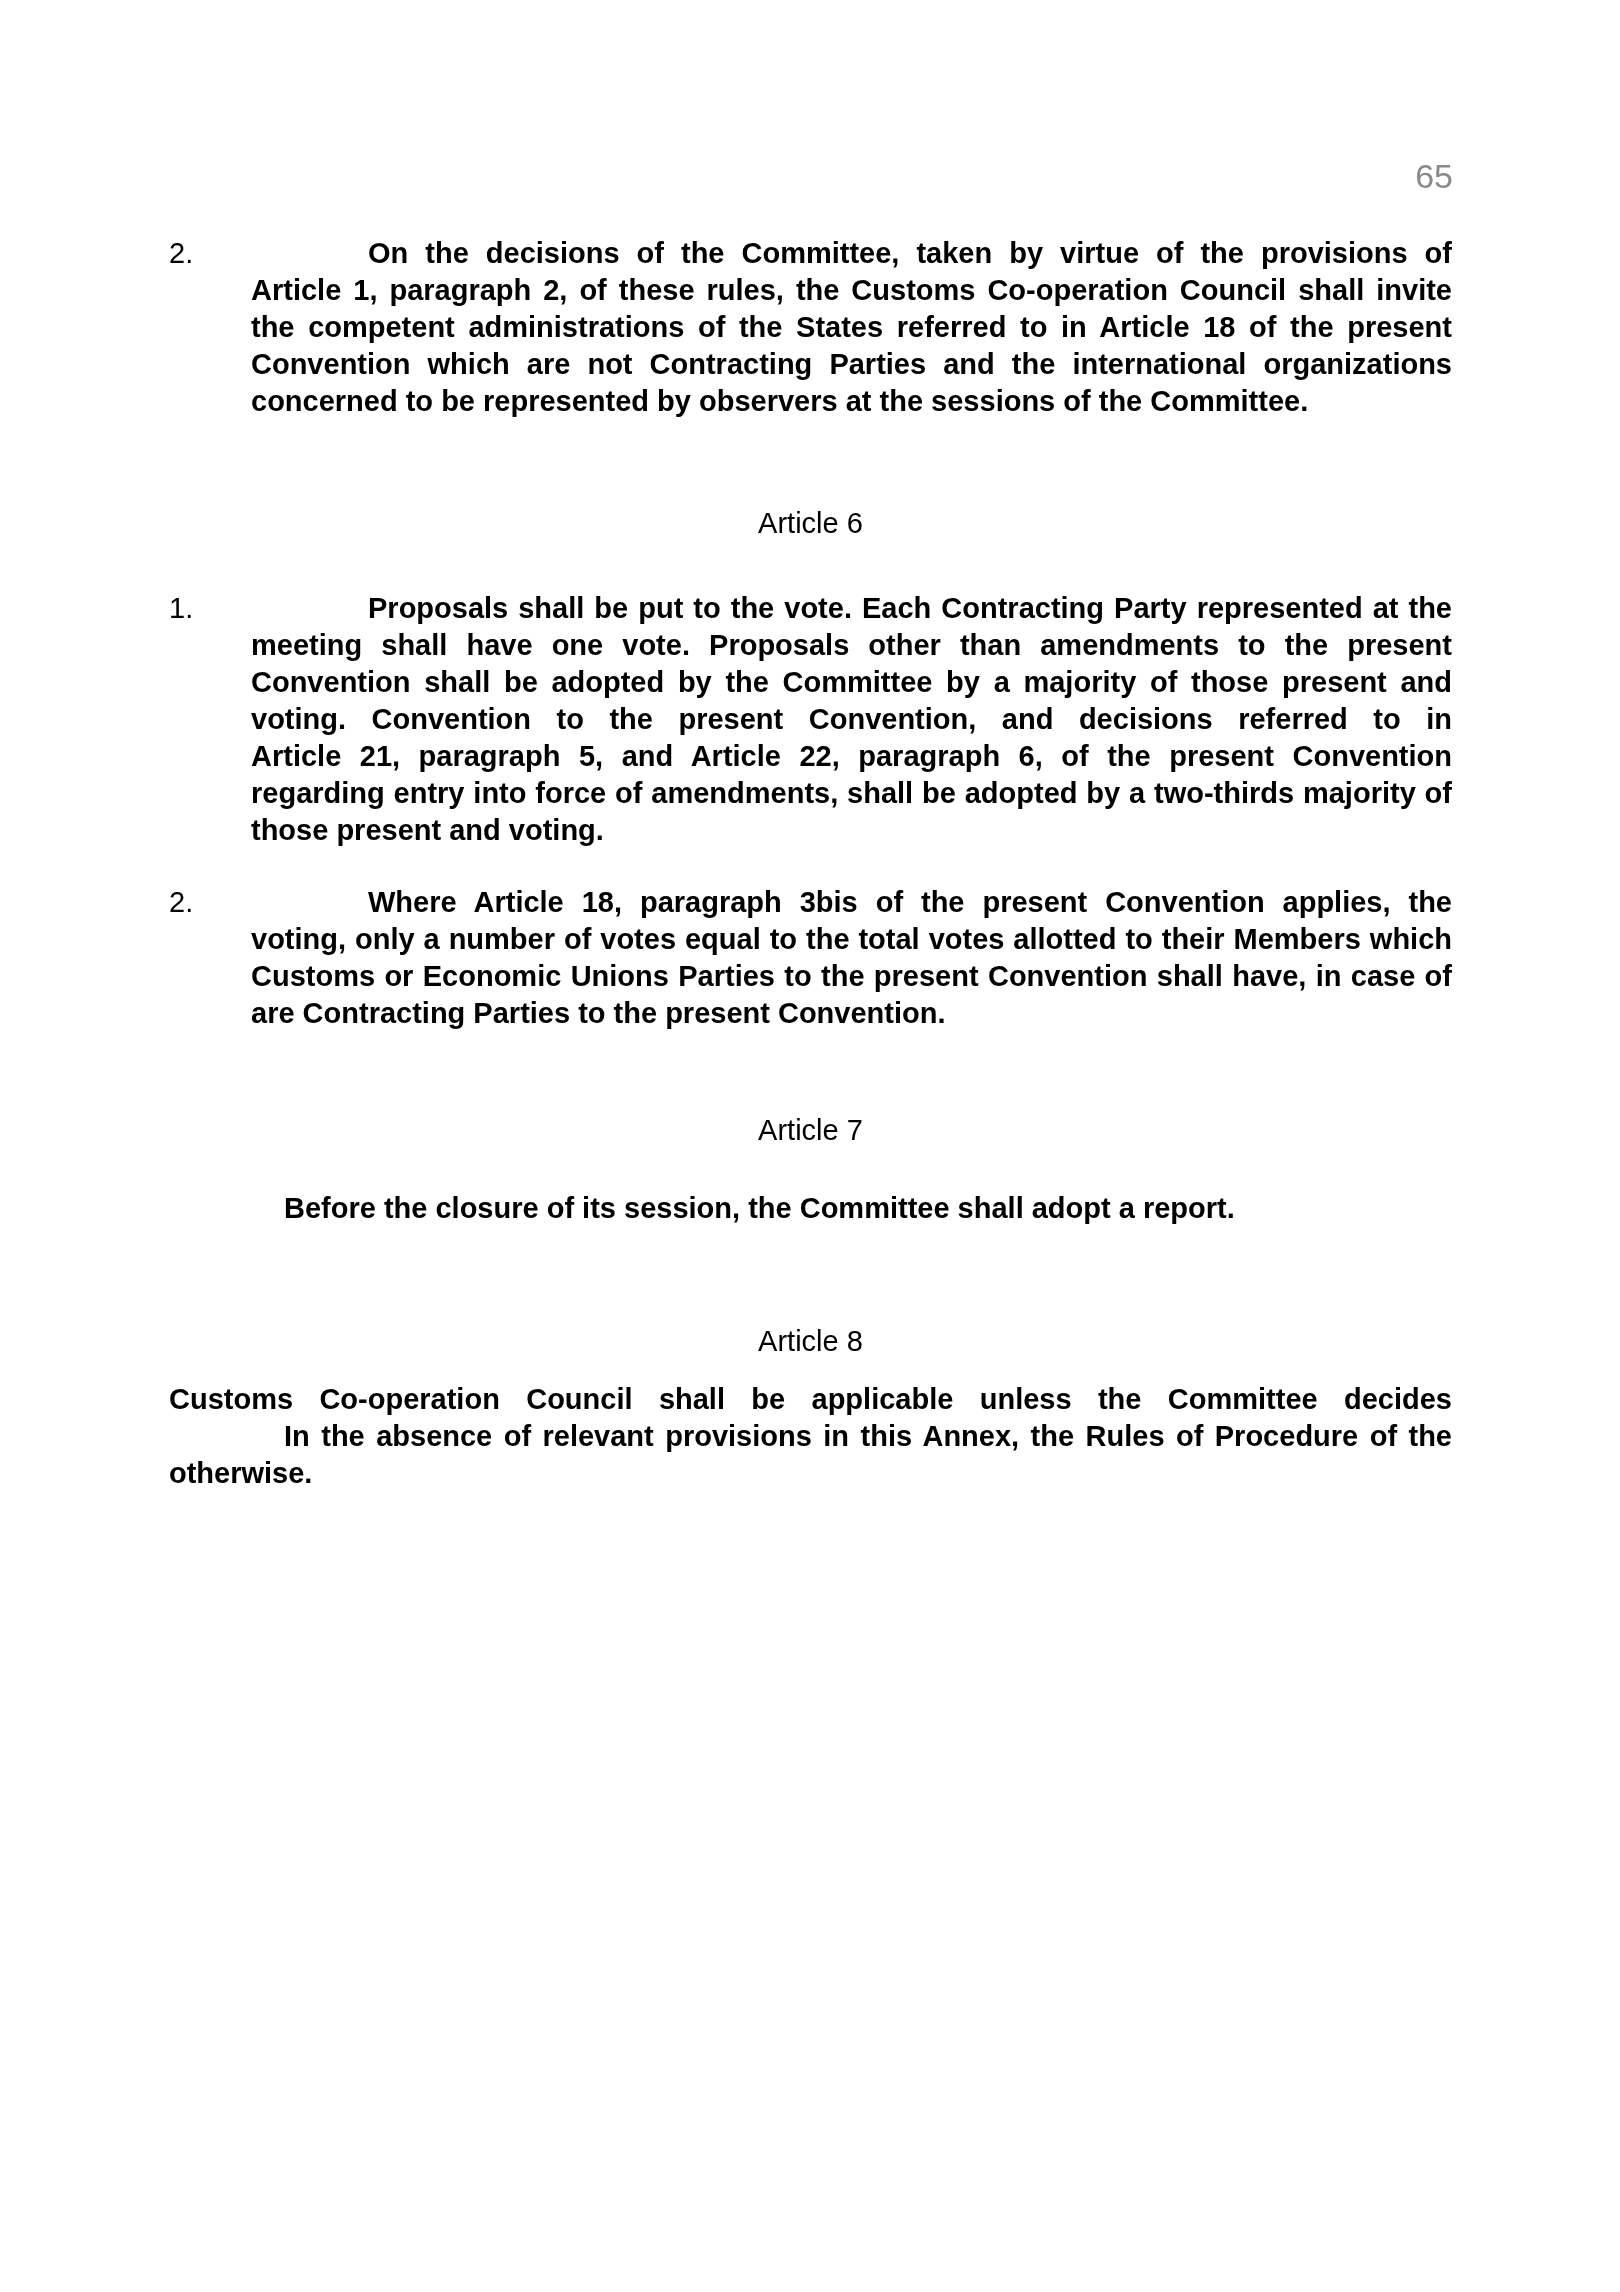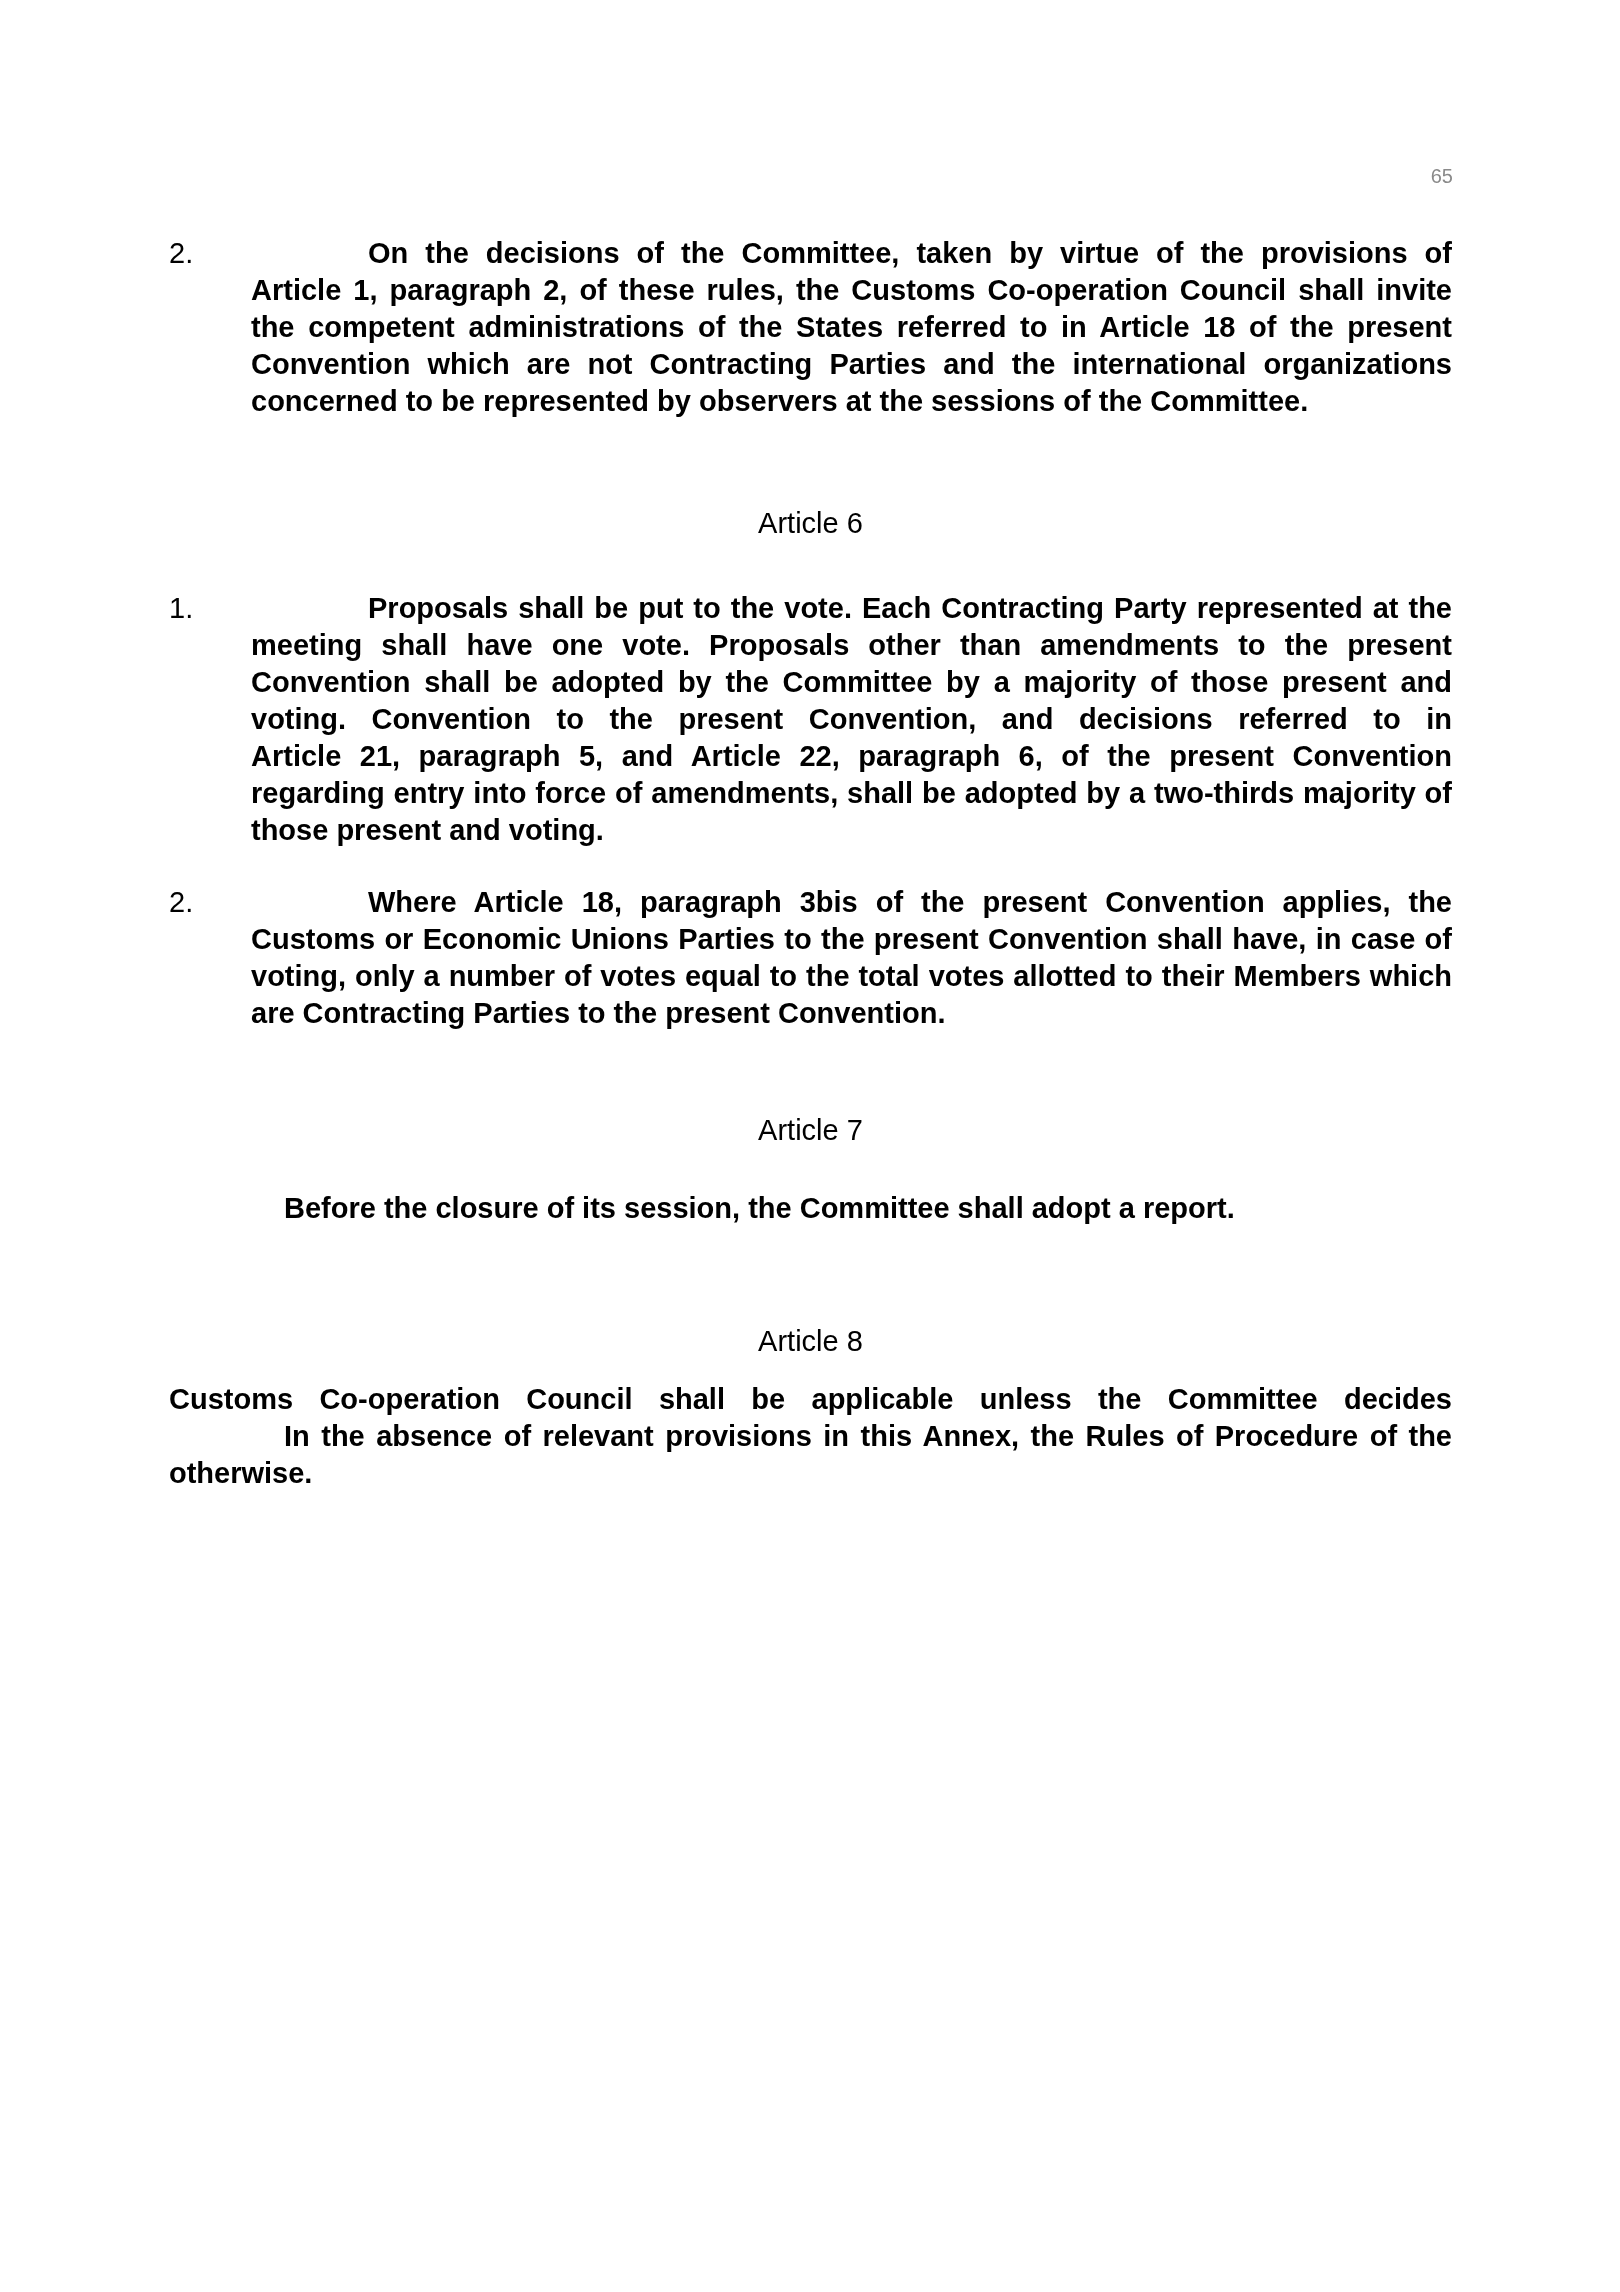--- a/index.html
+++ b/index.html
@@ -23,7 +23,7 @@
     top: 160px;
     right: 167px;
     color: #8a8a8a;
-    font-size: 20px;
+    font-size: 34px;
     line-height: 33px;
   }
   .para {

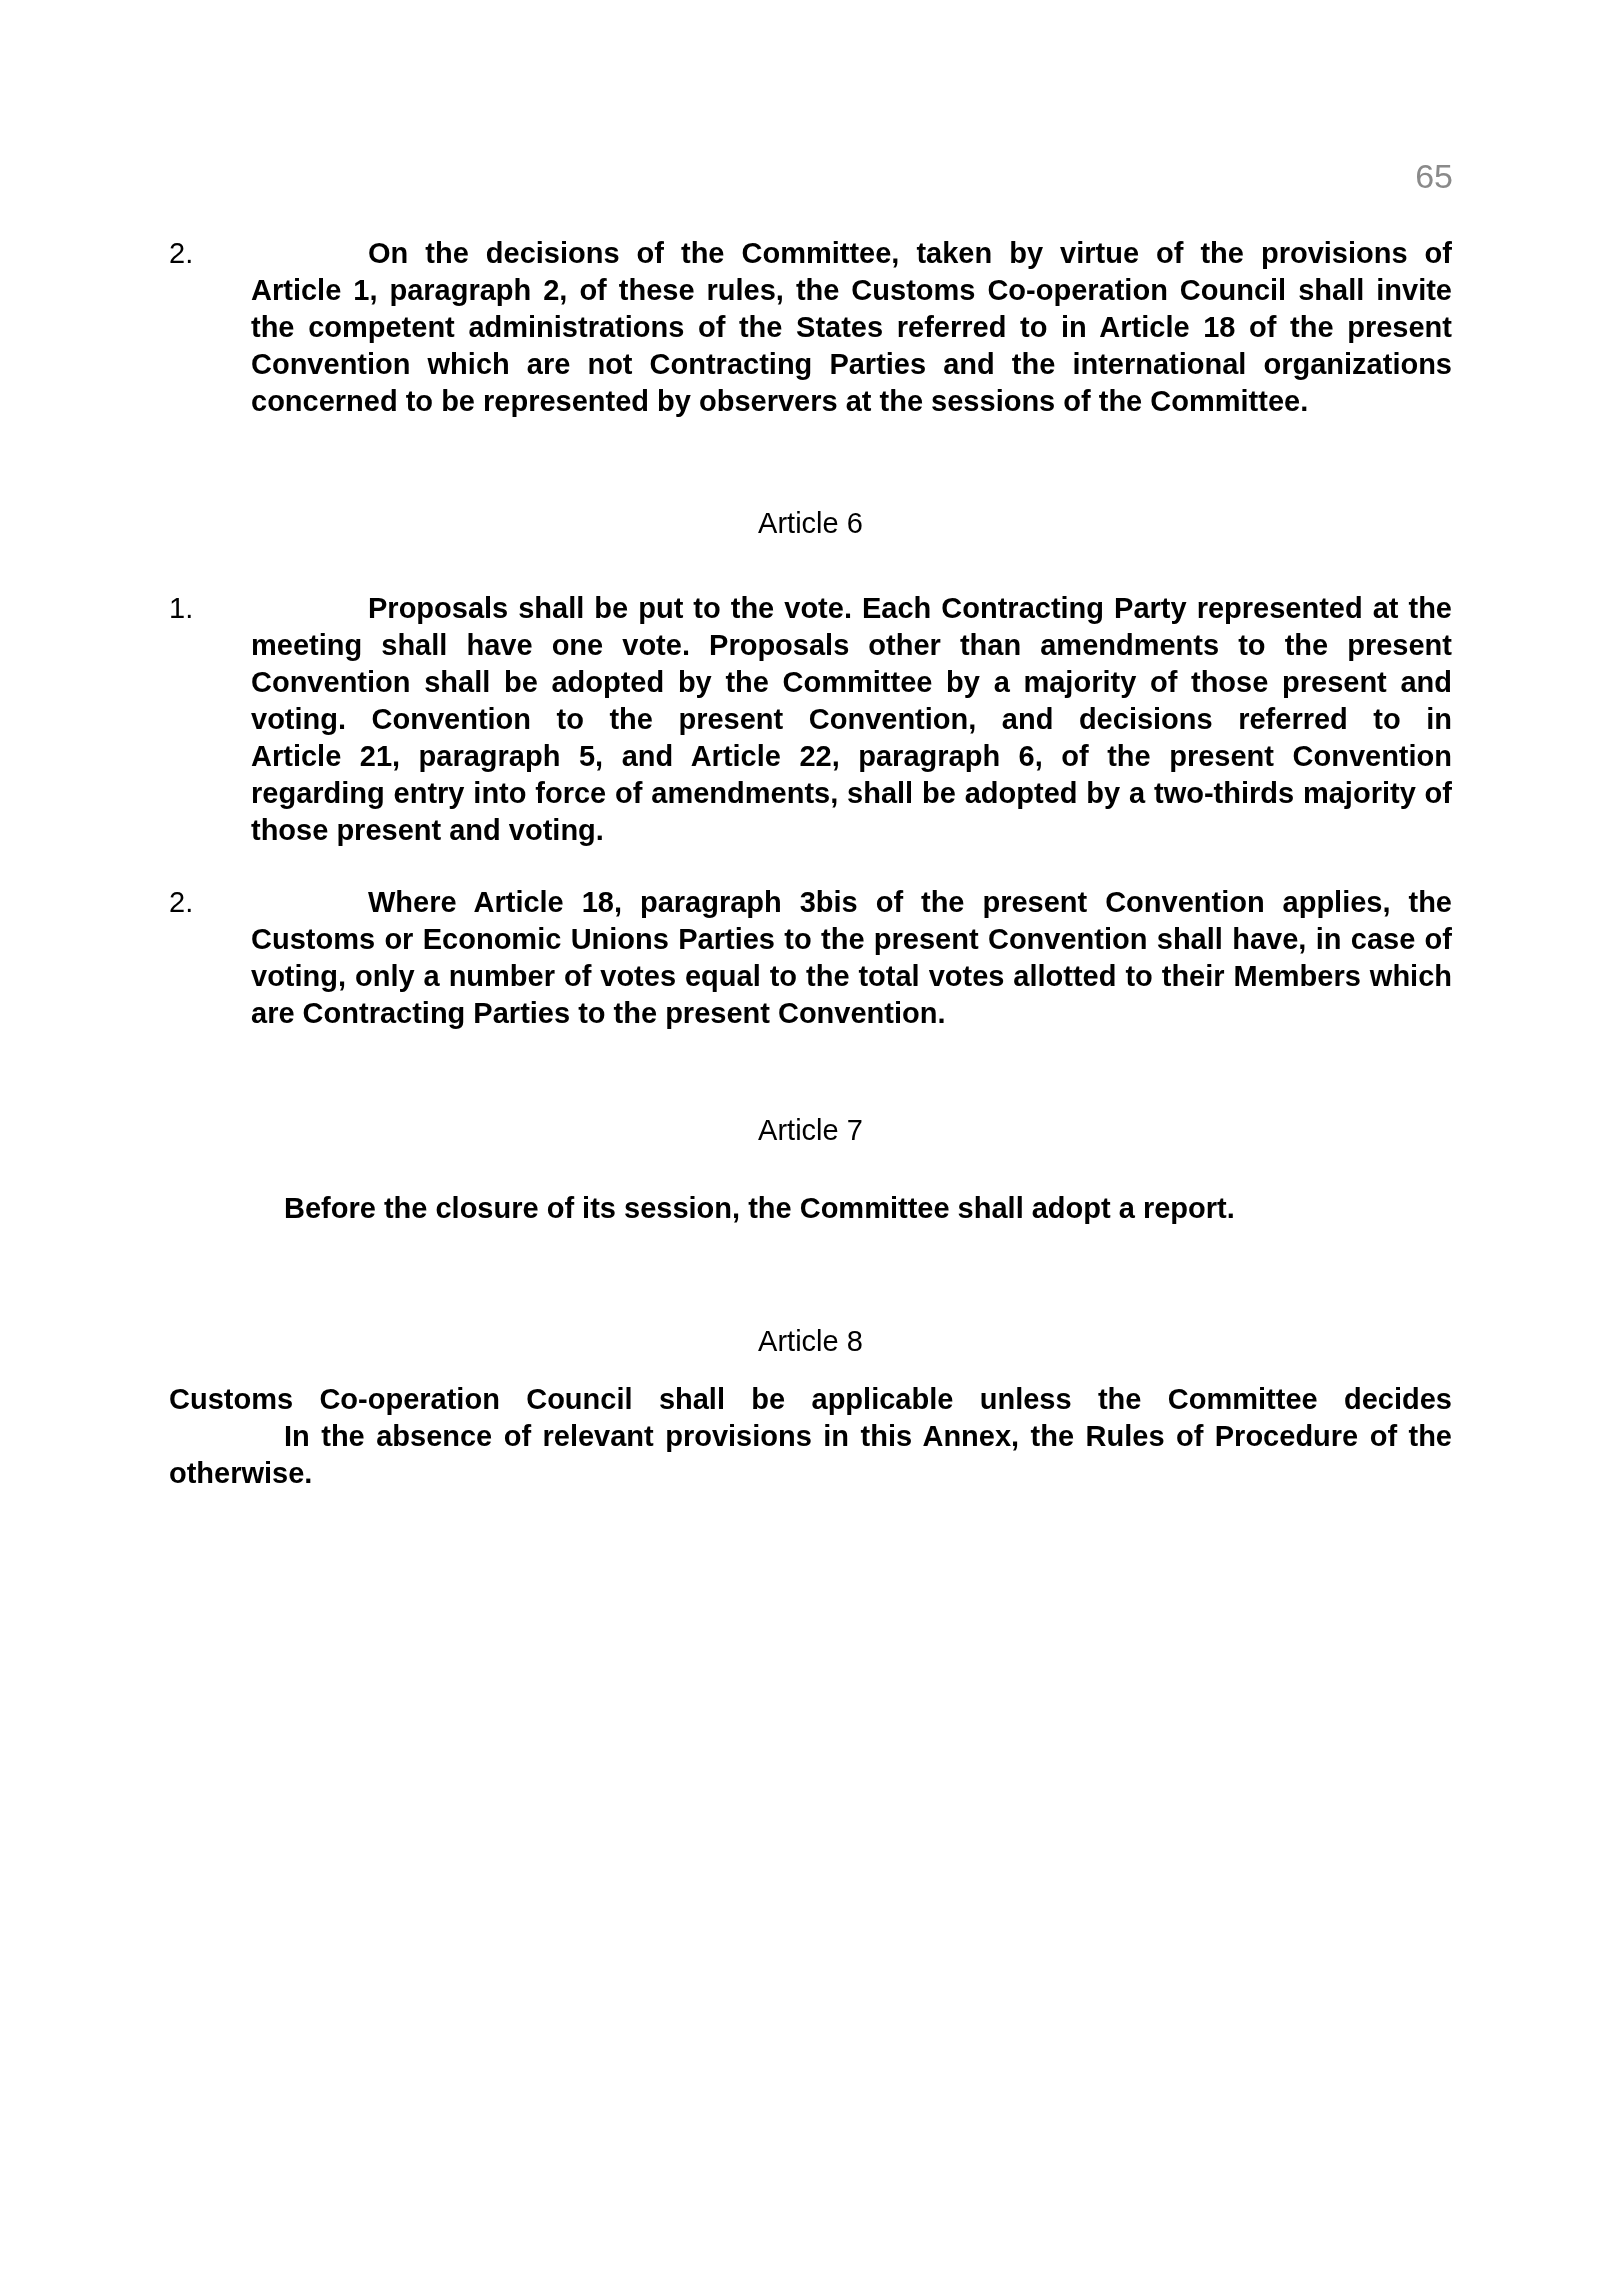--- a/index.html
+++ b/index.html
@@ -97,8 +97,8 @@
   <div class="para num-para" style="top:884px;">
     <span class="marker">2.</span>
     <span class="line first">Where Article 18, paragraph 3bis of the present Convention applies, the</span>
+    <span class="line">voting, only a number of votes equal to the total votes allotted to their Members which</span>
     <span class="line">Customs or Economic Unions Parties to the present Convention shall have, in case of</span>
-    <span class="line">voting, only a number of votes equal to the total votes allotted to their Members which</span>
     <span class="line last">are Contracting Parties to the present Convention.</span>
   </div>
 

